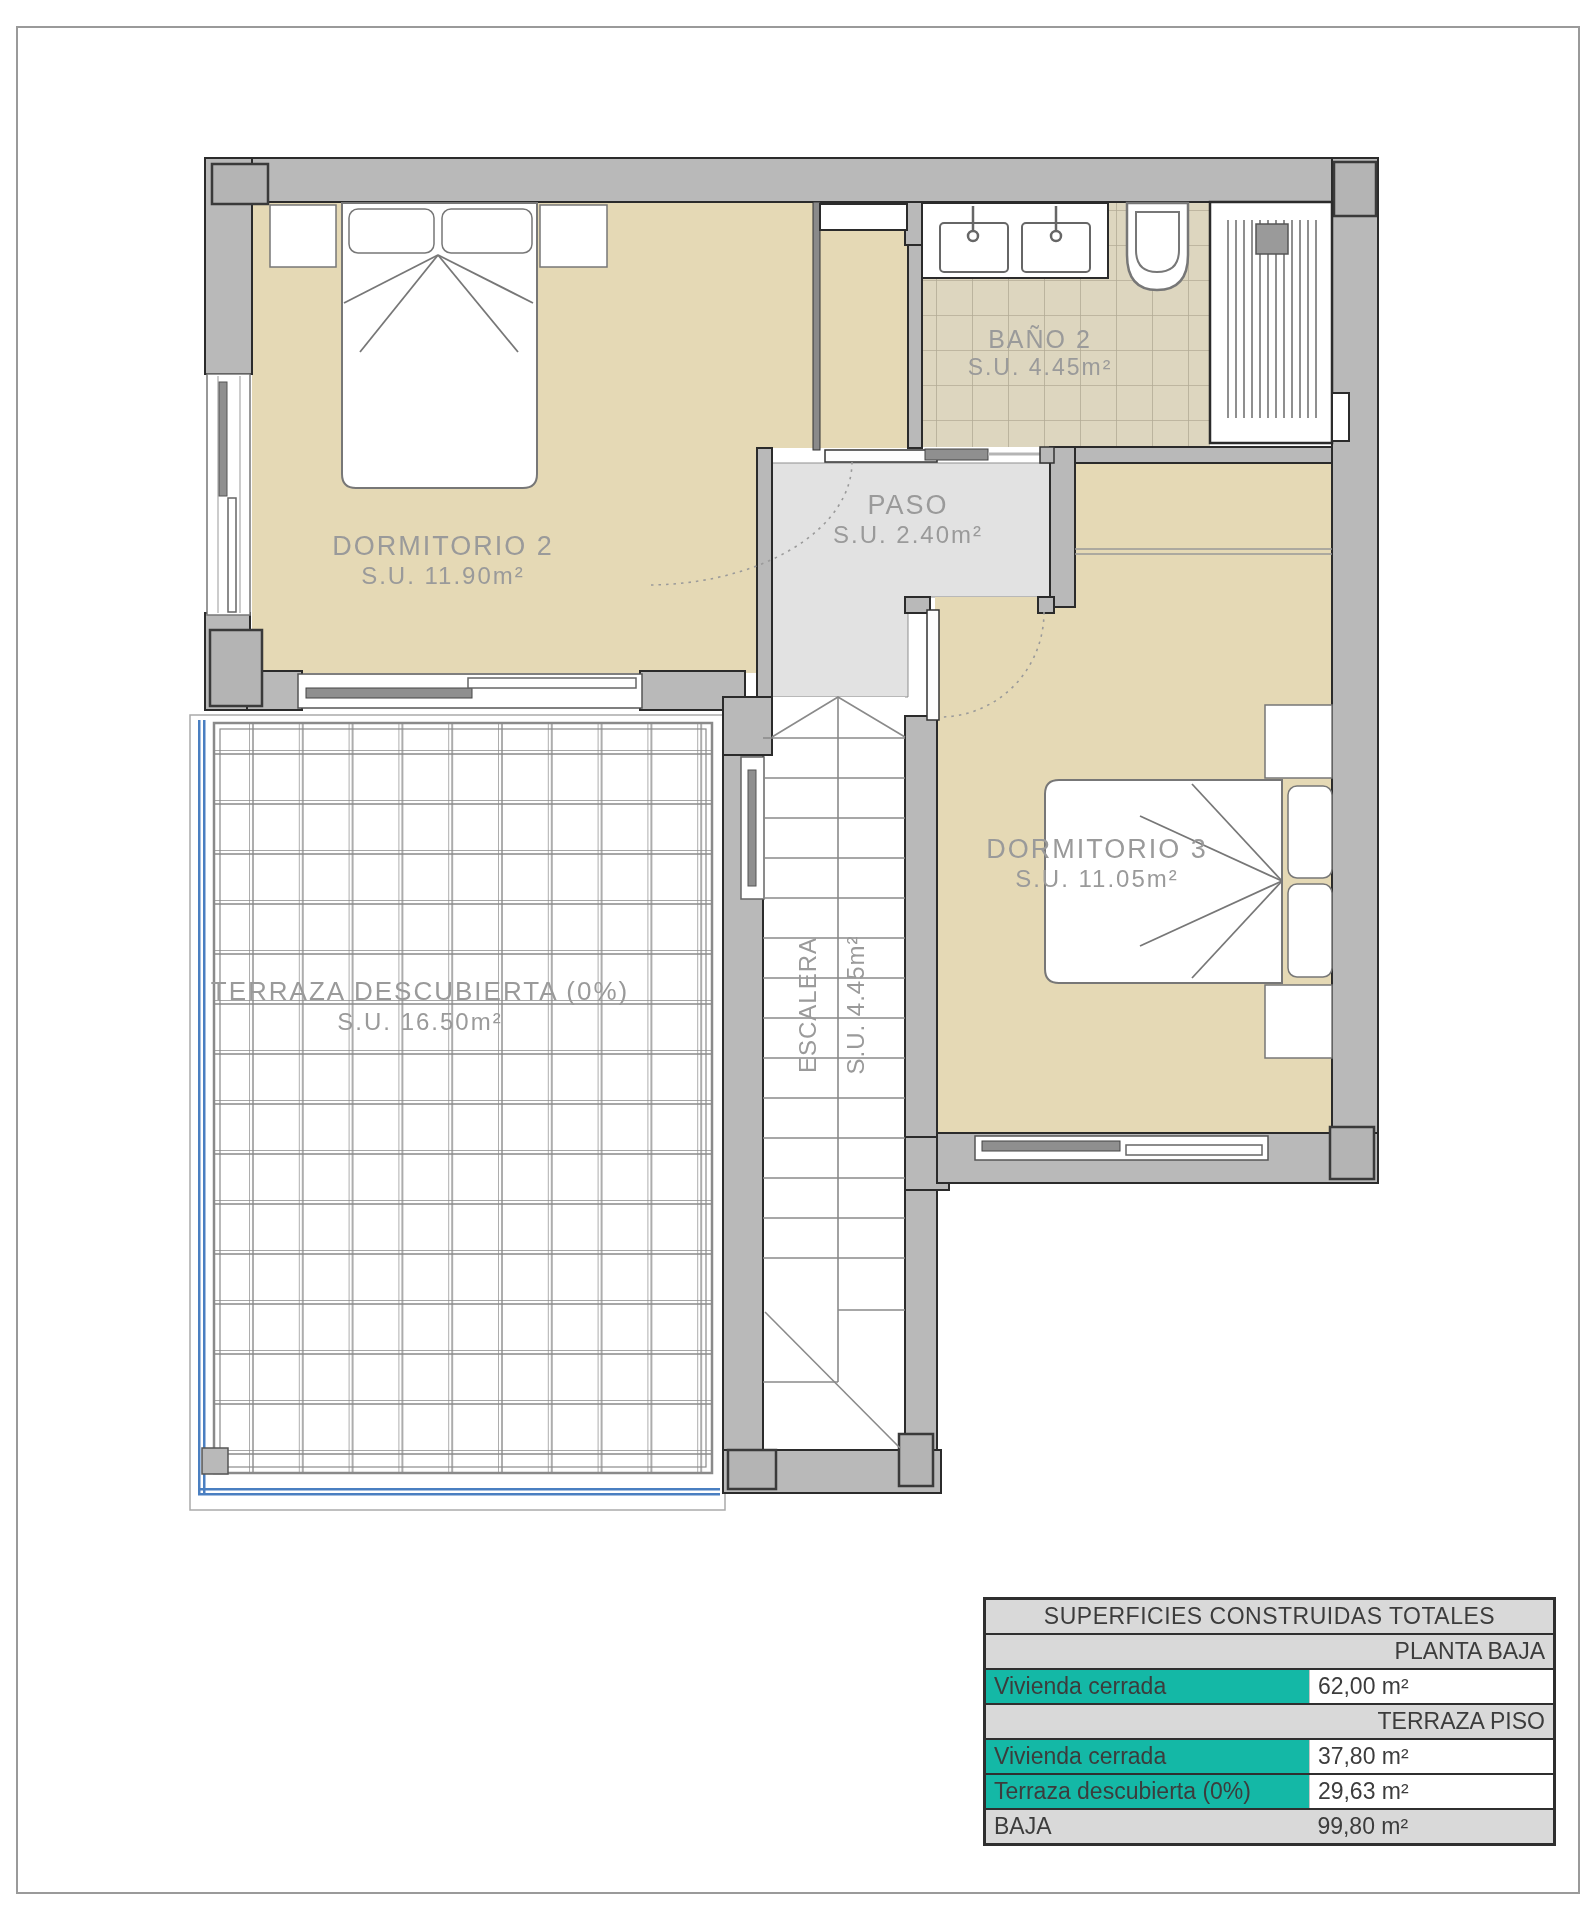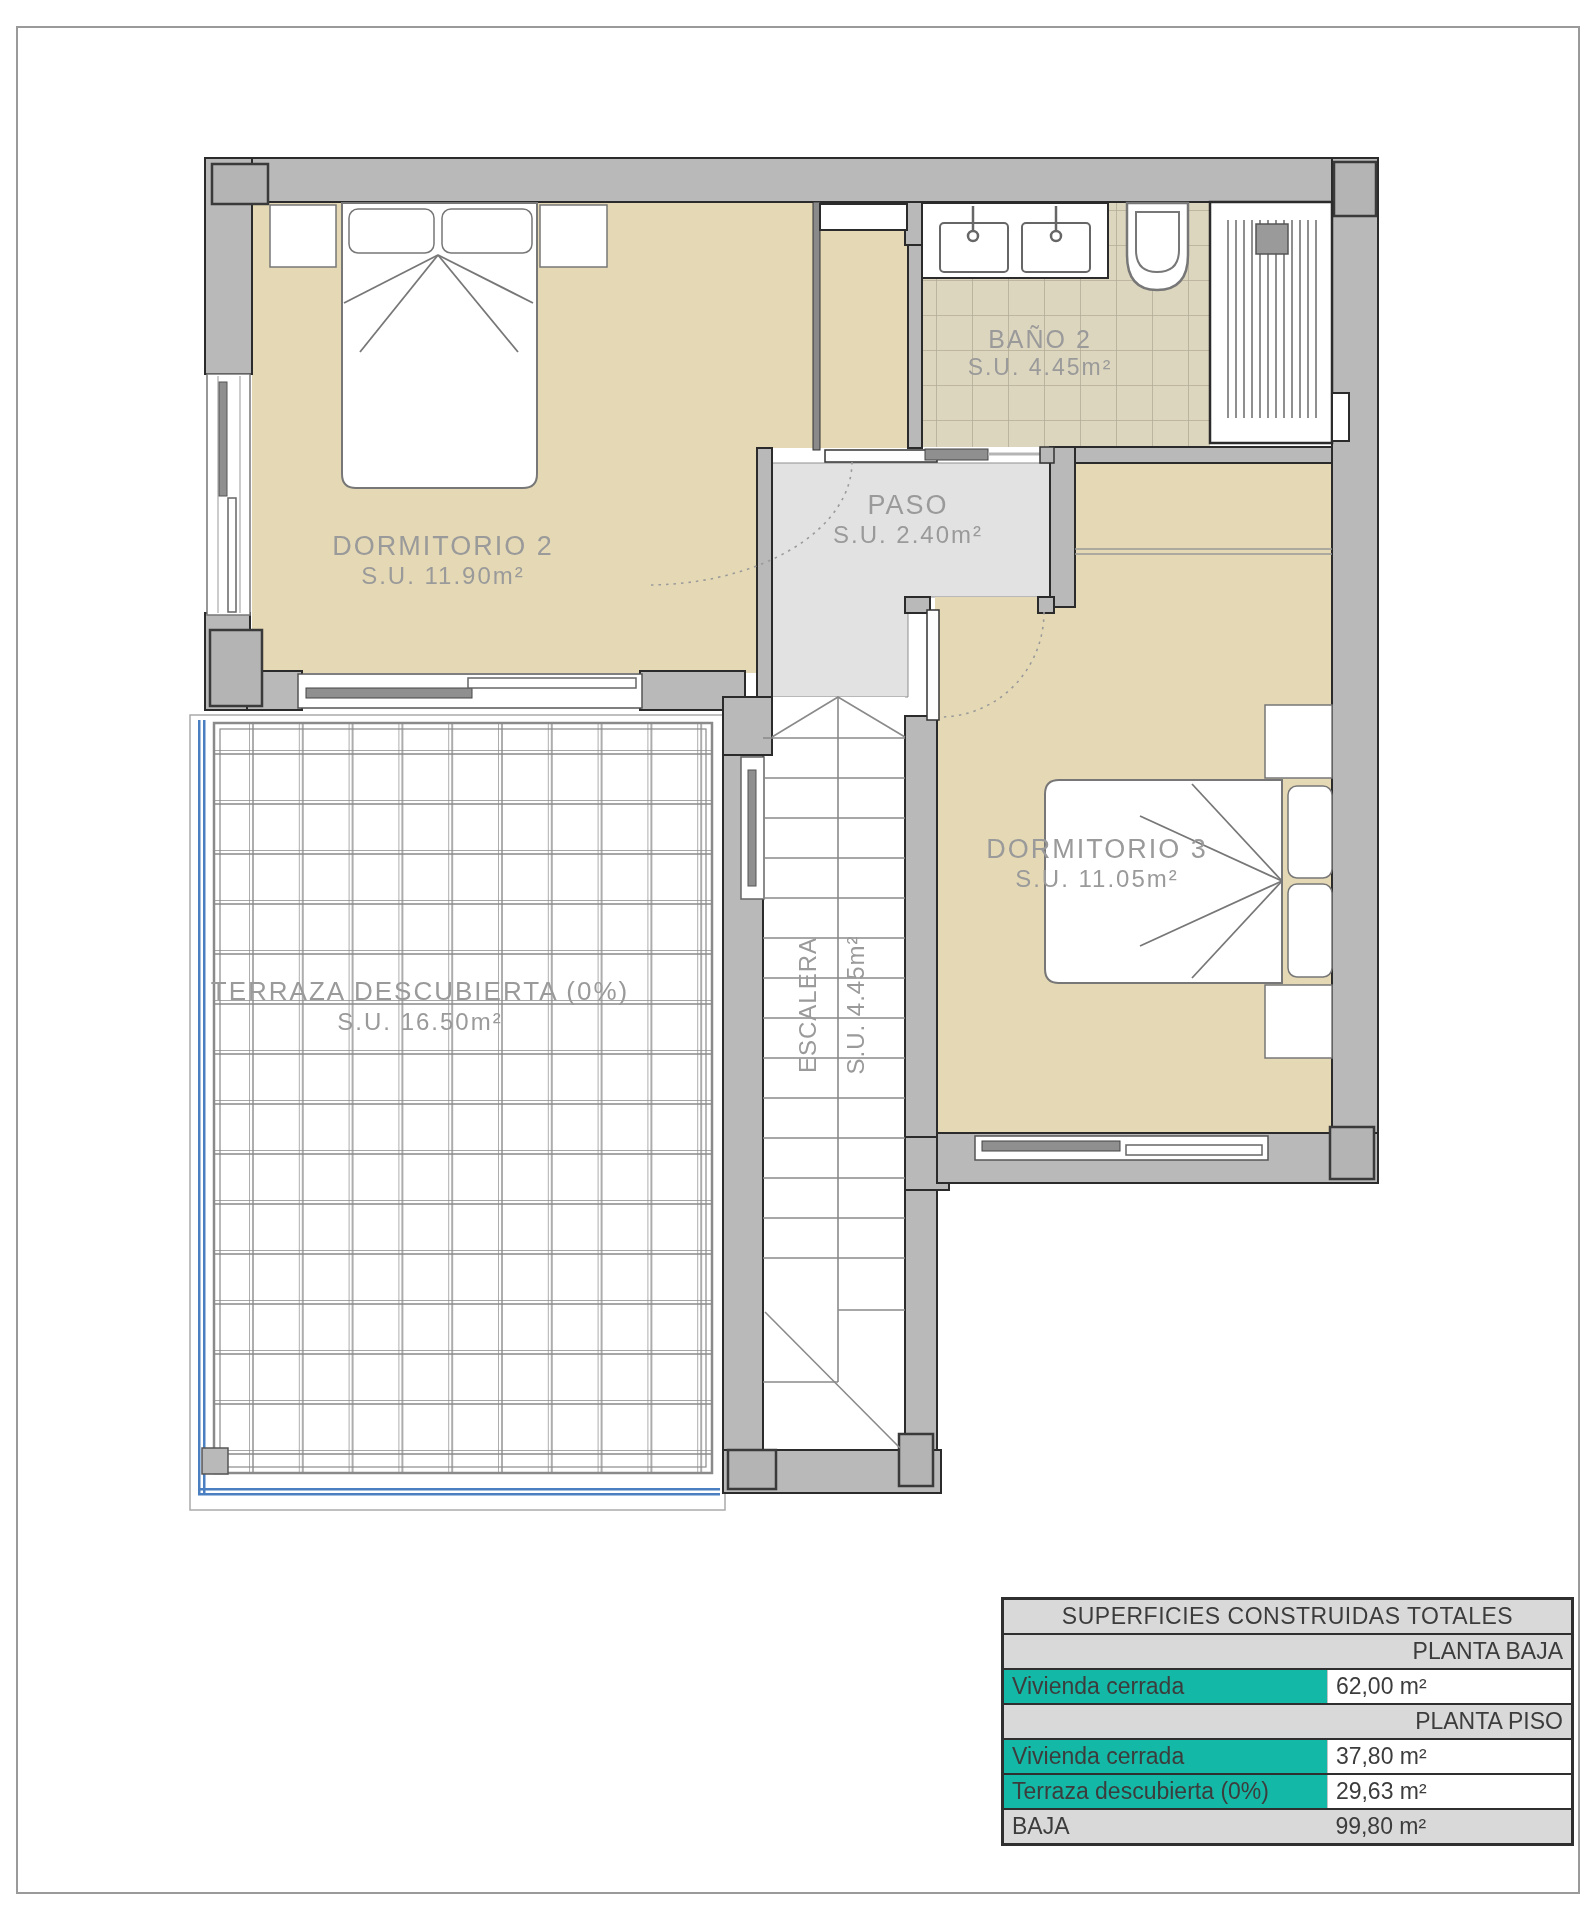--- a/index.html
+++ b/index.html
@@ -16,7 +16,6 @@
     border-collapse:collapse;table-layout:fixed;
     font-size:23px;color:#3c3c3c;background:#ffffff;
     border:3px solid #2f2f2f;
-    margin-left:18px;
   }
   table.summary th, table.summary td{
     height:33px;padding:0 8px;font-weight:normal;

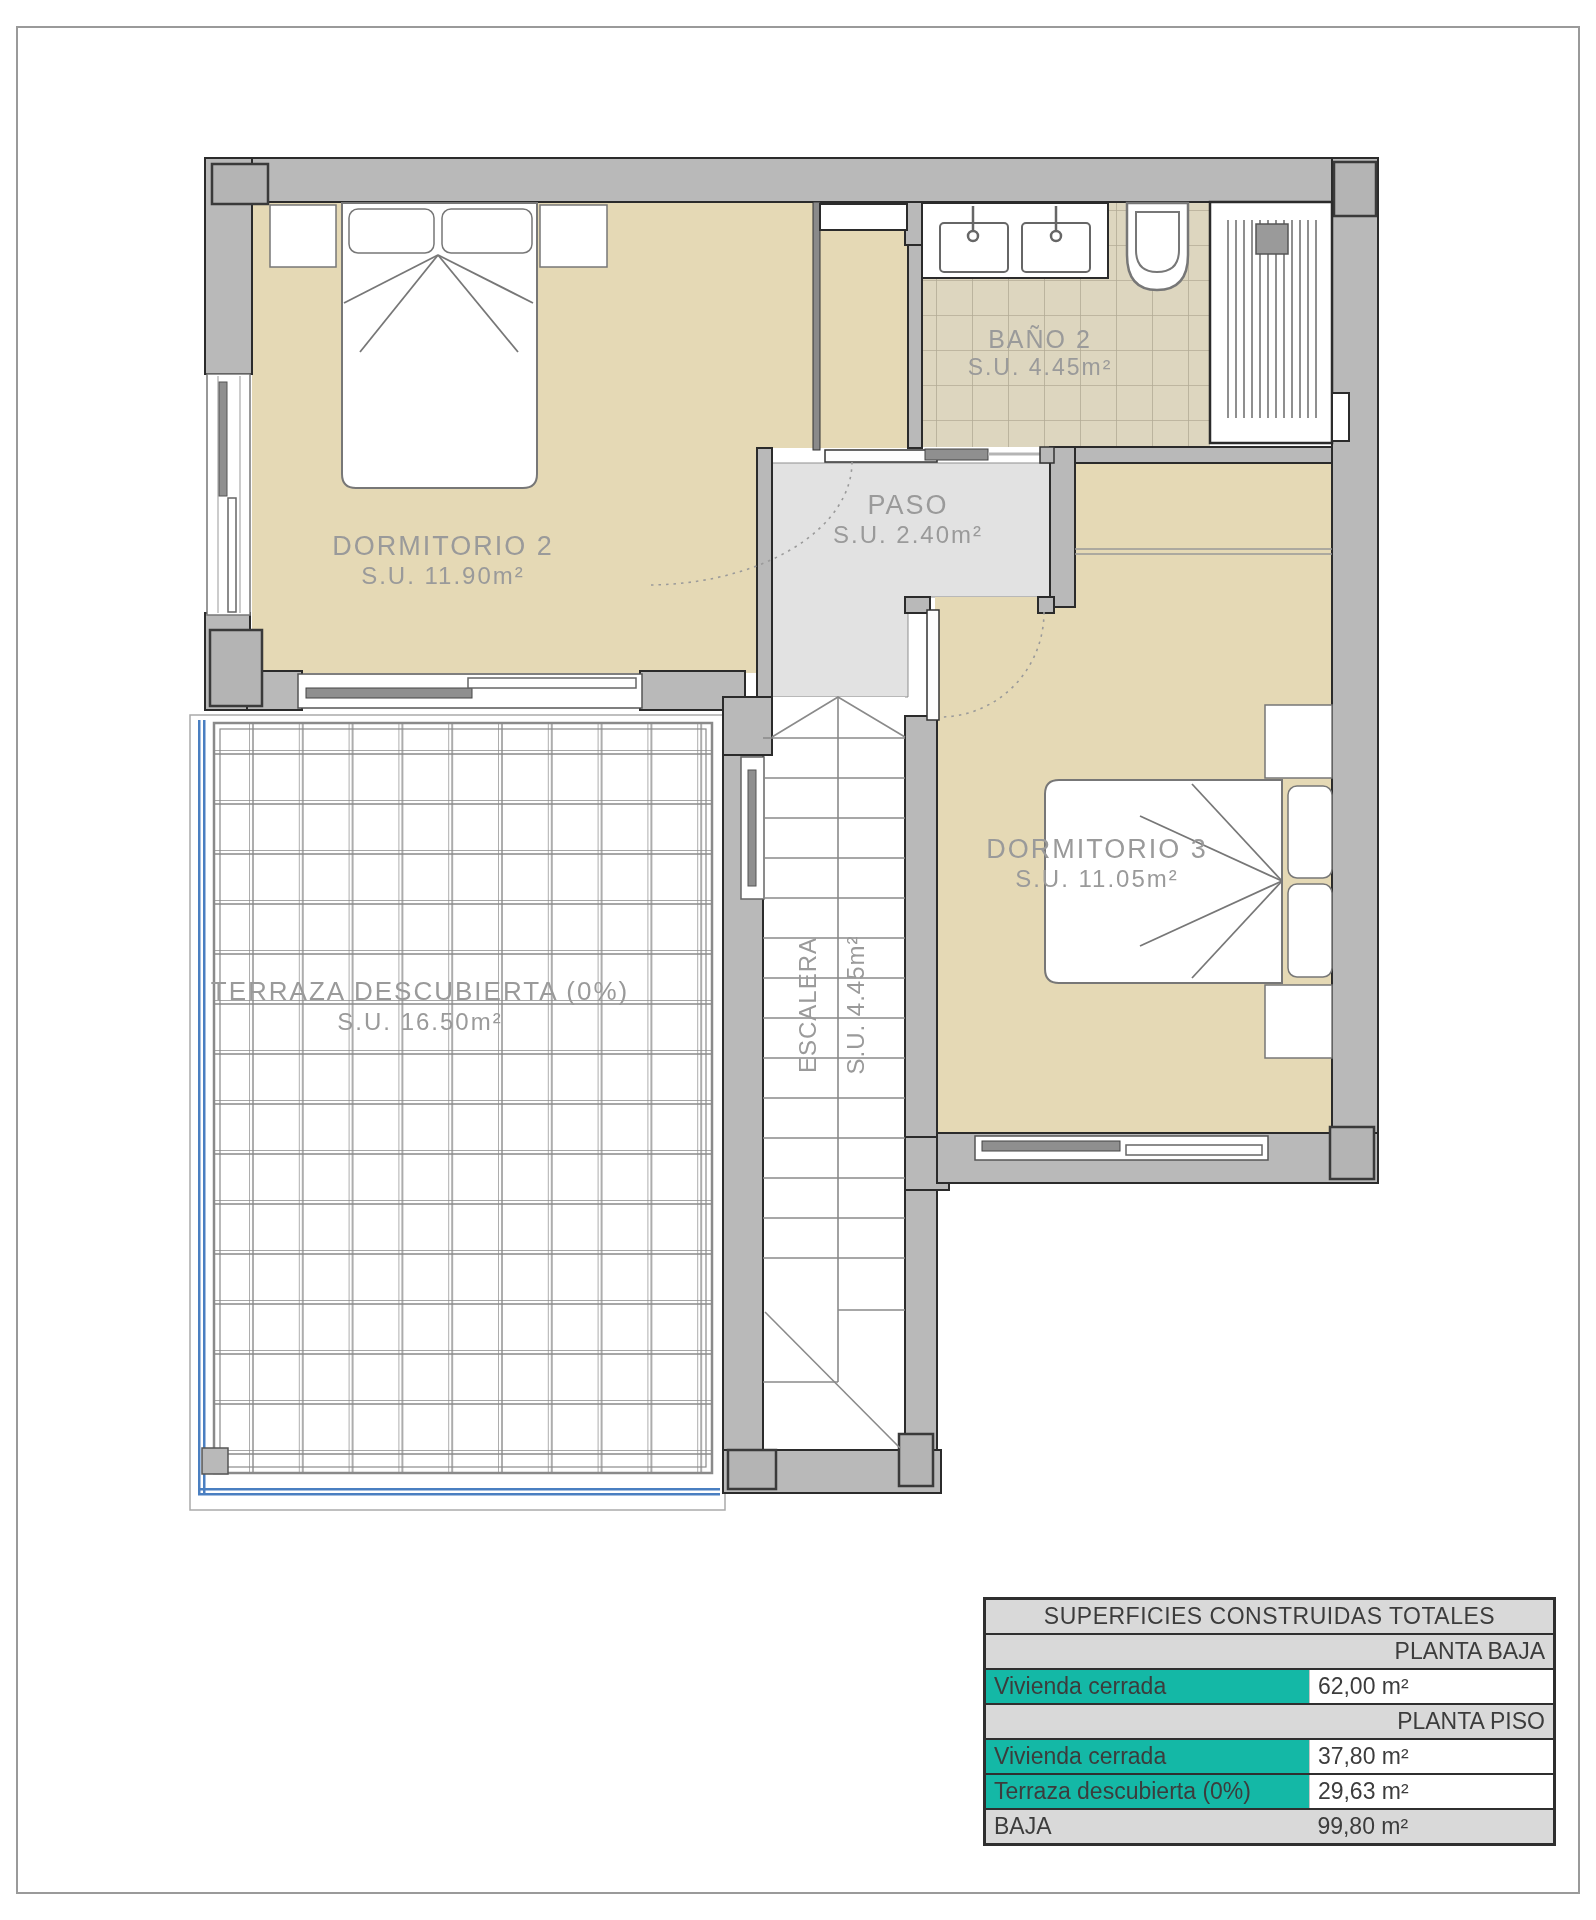--- a/index.html
+++ b/index.html
@@ -254,7 +254,7 @@
       <td class="val">62,00 m²</td>
     </tr>
     <tr class="section">
-      <td colspan="2">PLANTA PISO</td>
+      <td colspan="2">TERRAZA PISO</td>
     </tr>
     <tr class="data">
       <td class="lbl">Vivienda cerrada</td>

